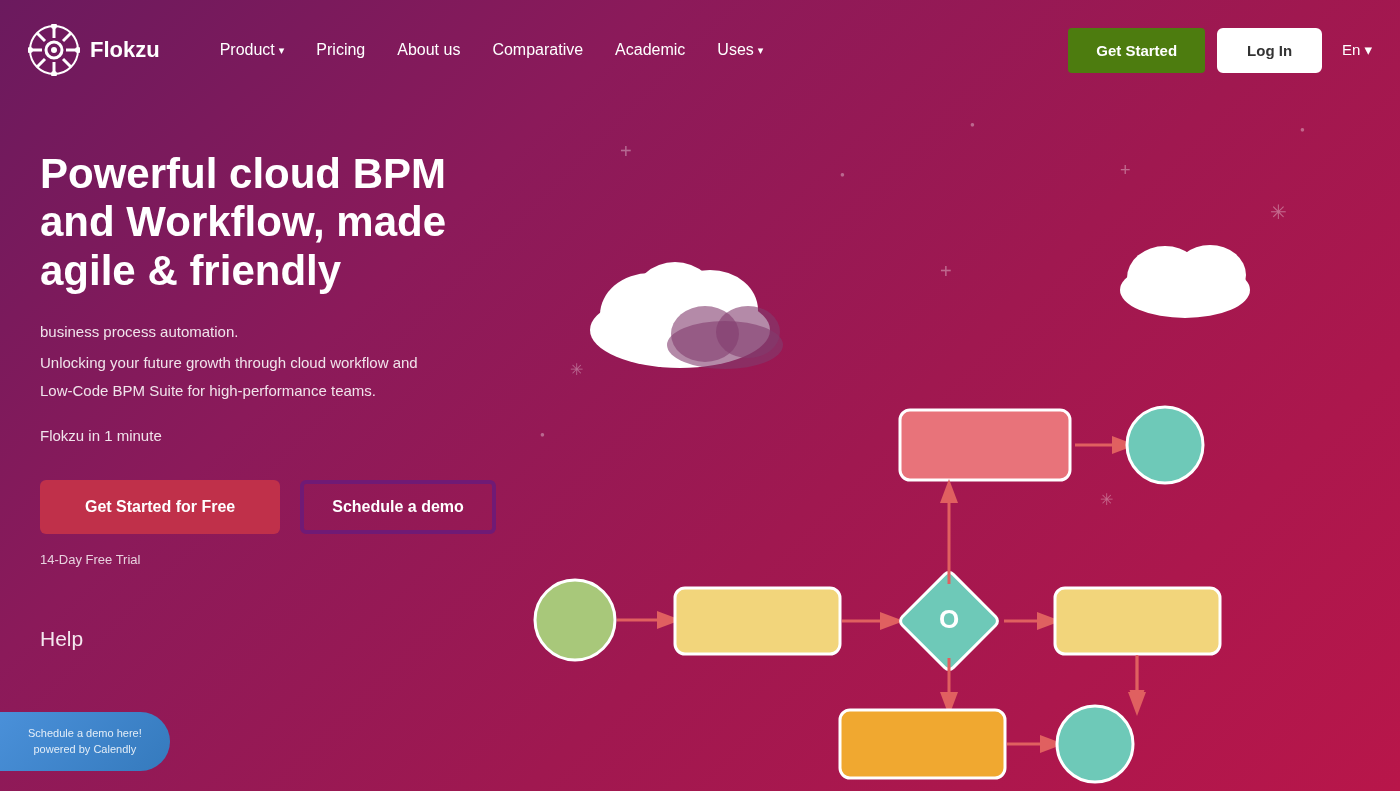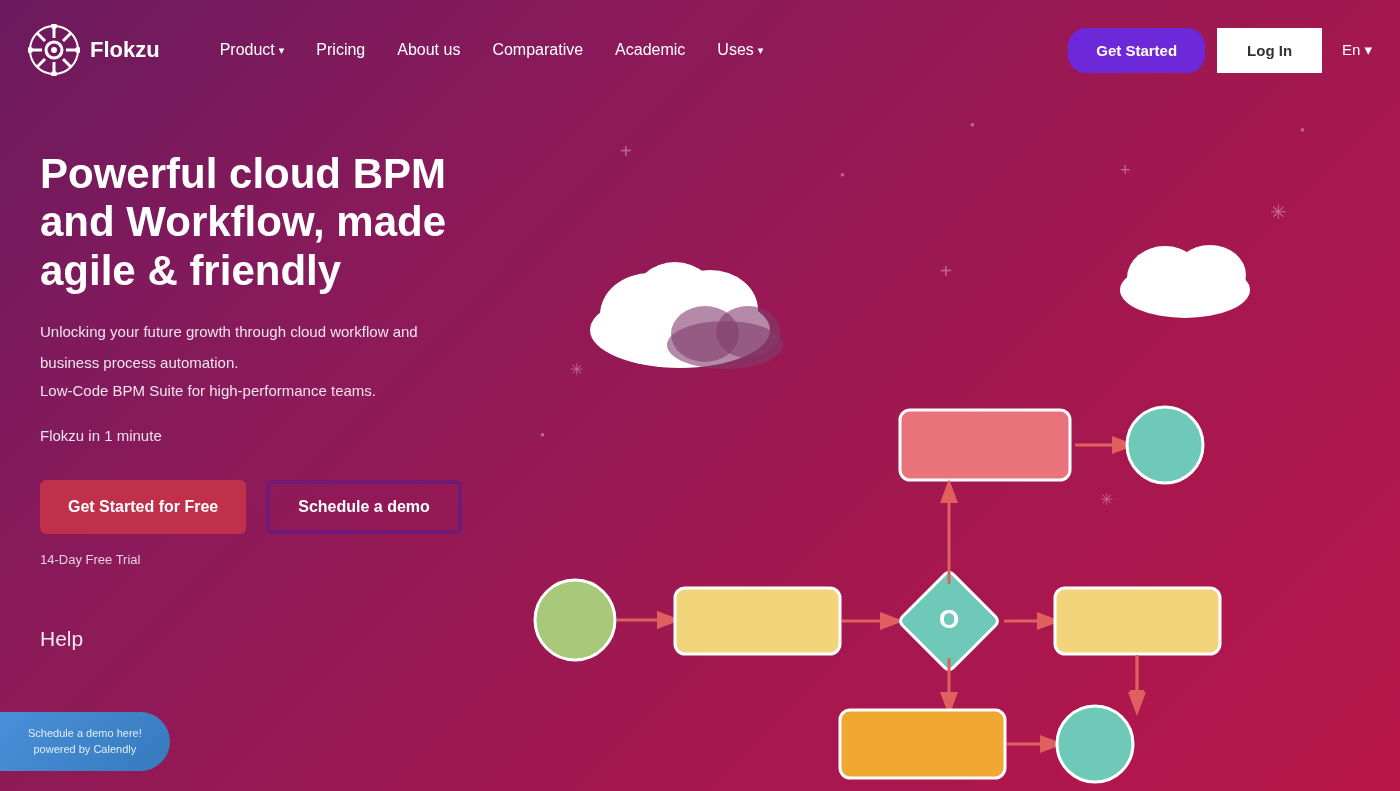--- a/index.html
+++ b/index.html
@@ -62,11 +62,11 @@
       gap: 12px;
     }
     .btn-get-started {
-      background: #6d28d9;
+      background: #4d7c0f;
       color: white;
       border: none;
       padding: 14px 28px;
-      border-radius: 18px;
+      border-radius: 4px;
       font-size: 15px;
       font-weight: 600;
       cursor: pointer;

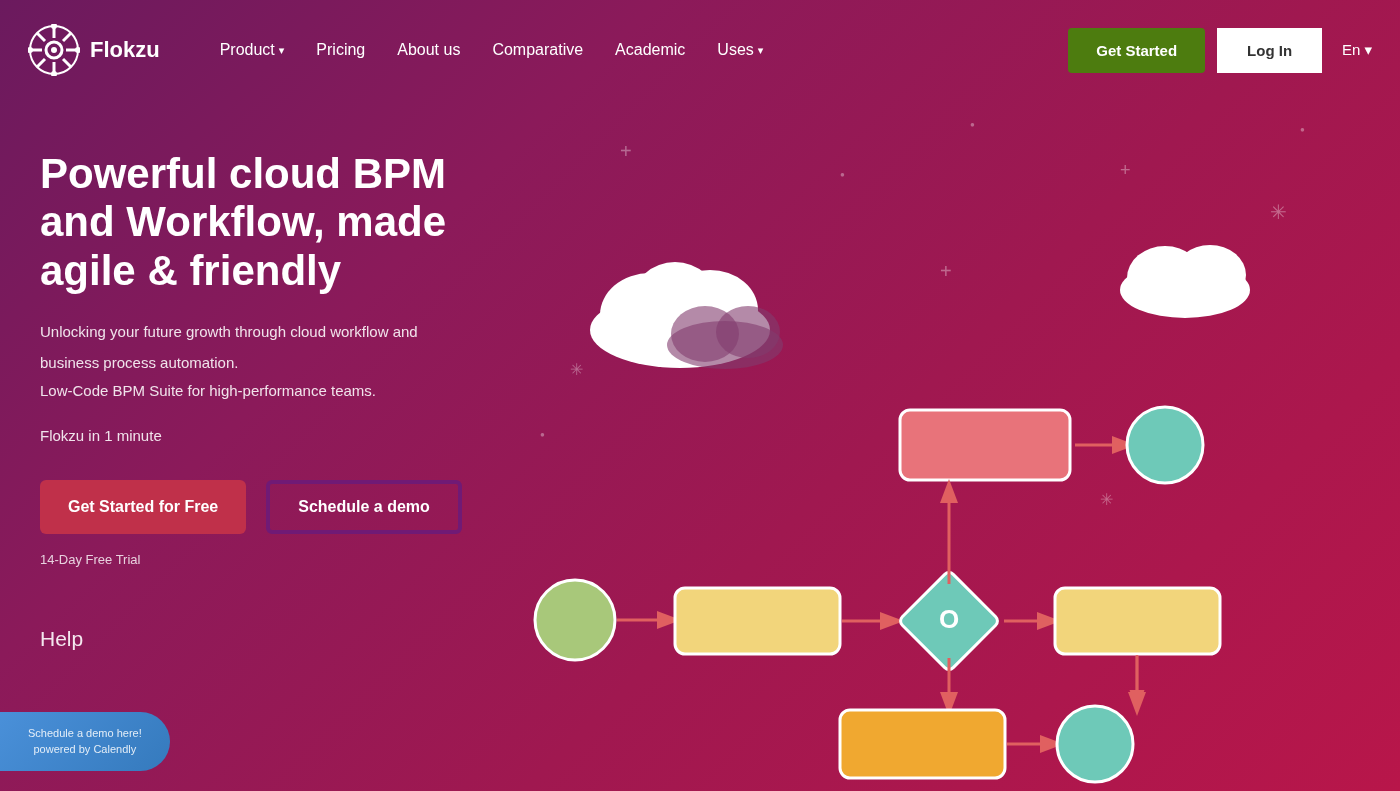--- a/index.html
+++ b/index.html
@@ -76,7 +76,7 @@
       color: #333;
       border: 2px solid white;
       padding: 12px 28px;
-      border-radius: 0;
+      border-radius: 6px;
       font-size: 15px;
       font-weight: 600;
       cursor: pointer;

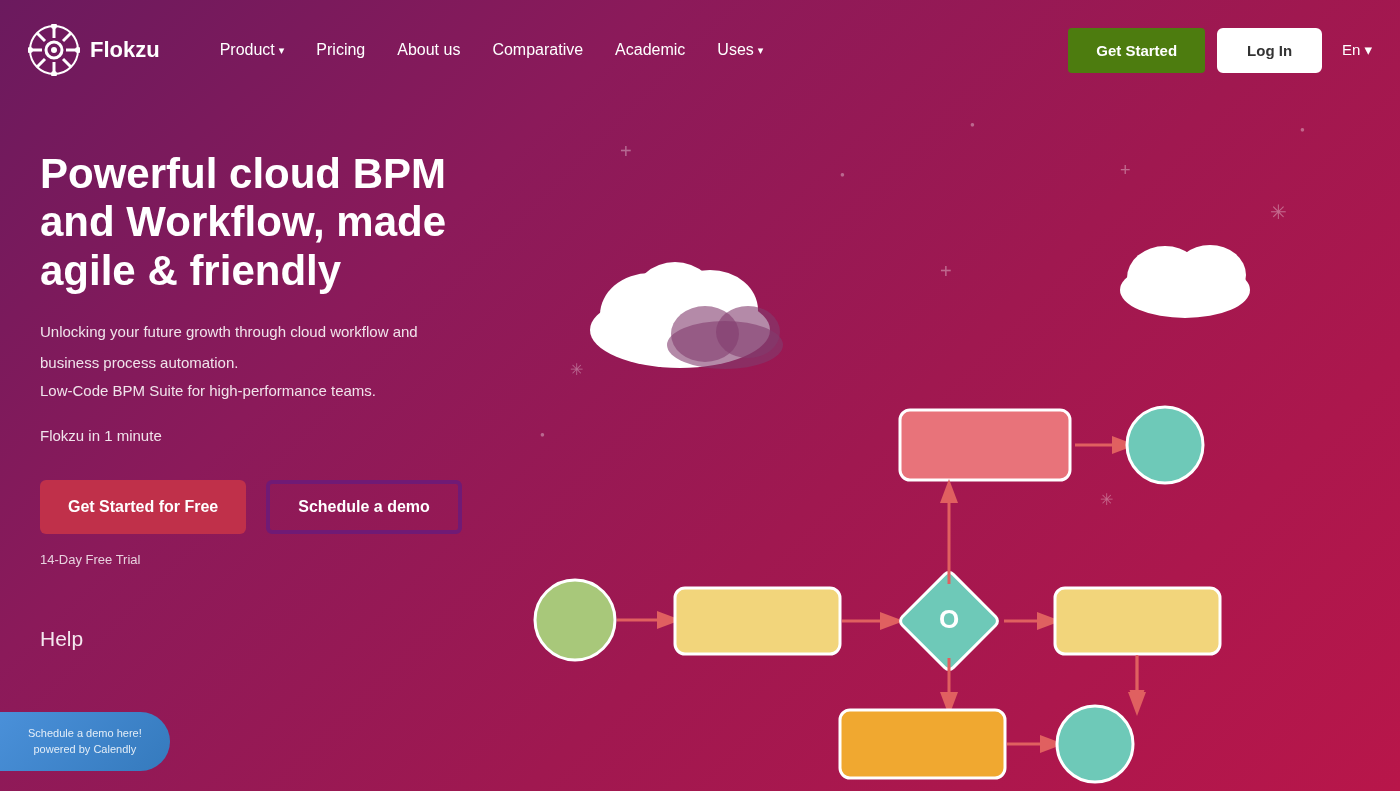--- a/index.html
+++ b/index.html
@@ -260,8 +260,8 @@
 <section class="hero">
   <div class="hero-left">
     <h1 class="hero-title">Powerful cloud BPM and Workflow, made agile &amp; friendly</h1>
+    <p class="hero-subtitle">business process automation.</p>
     <p class="hero-subtitle">Unlocking your future growth through cloud workflow and</p>
-    <p class="hero-subtitle">business process automation.</p>
     <p class="hero-tagline">Low-Code BPM Suite for high-performance teams.</p>
     <p class="hero-minute">Flokzu in 1 minute</p>
     <div class="hero-buttons">

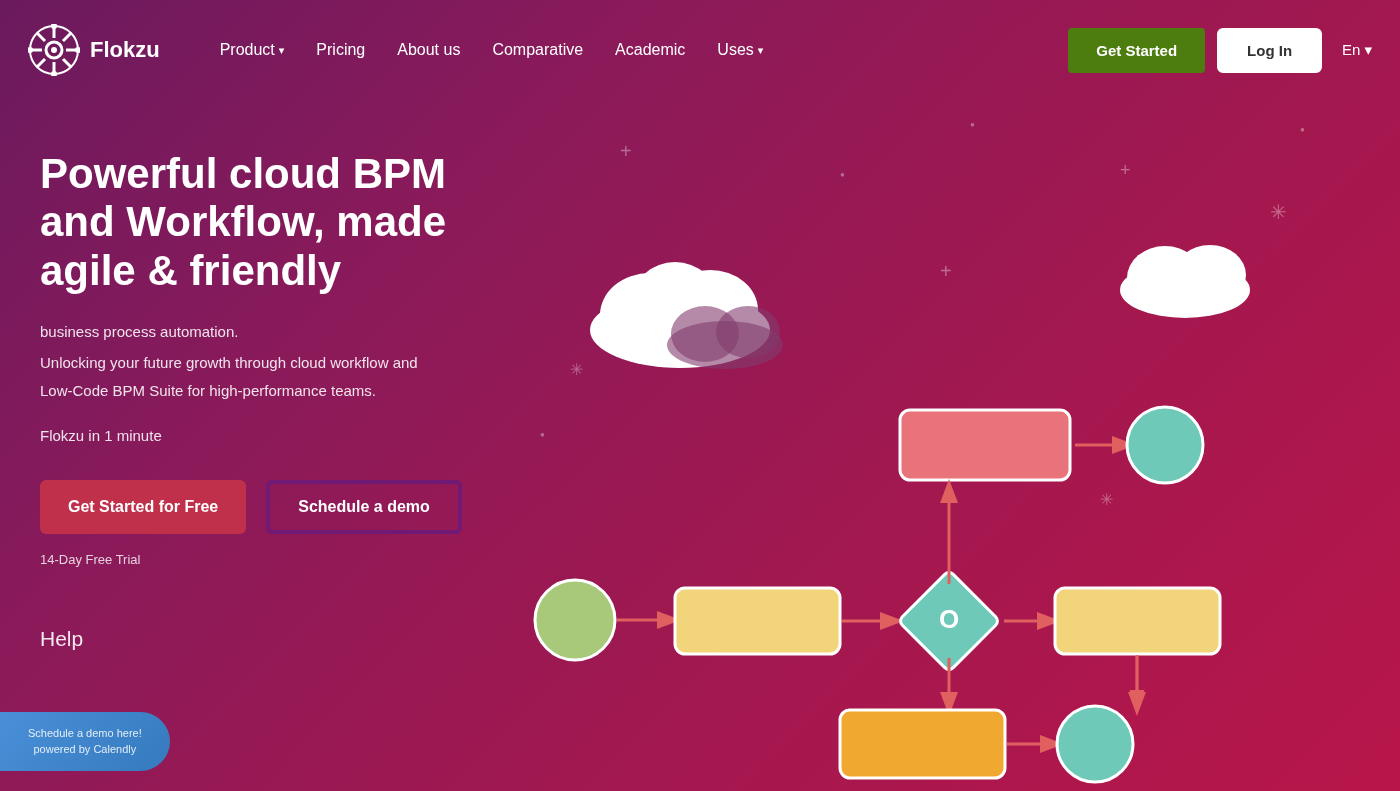--- a/index.html
+++ b/index.html
@@ -134,7 +134,7 @@
       background: #c0304a;
       color: white;
       border: none;
-      padding: 16px 28px;
+      padding: 16px 45px;
       border-radius: 6px;
       font-size: 16px;
       font-weight: 600;

